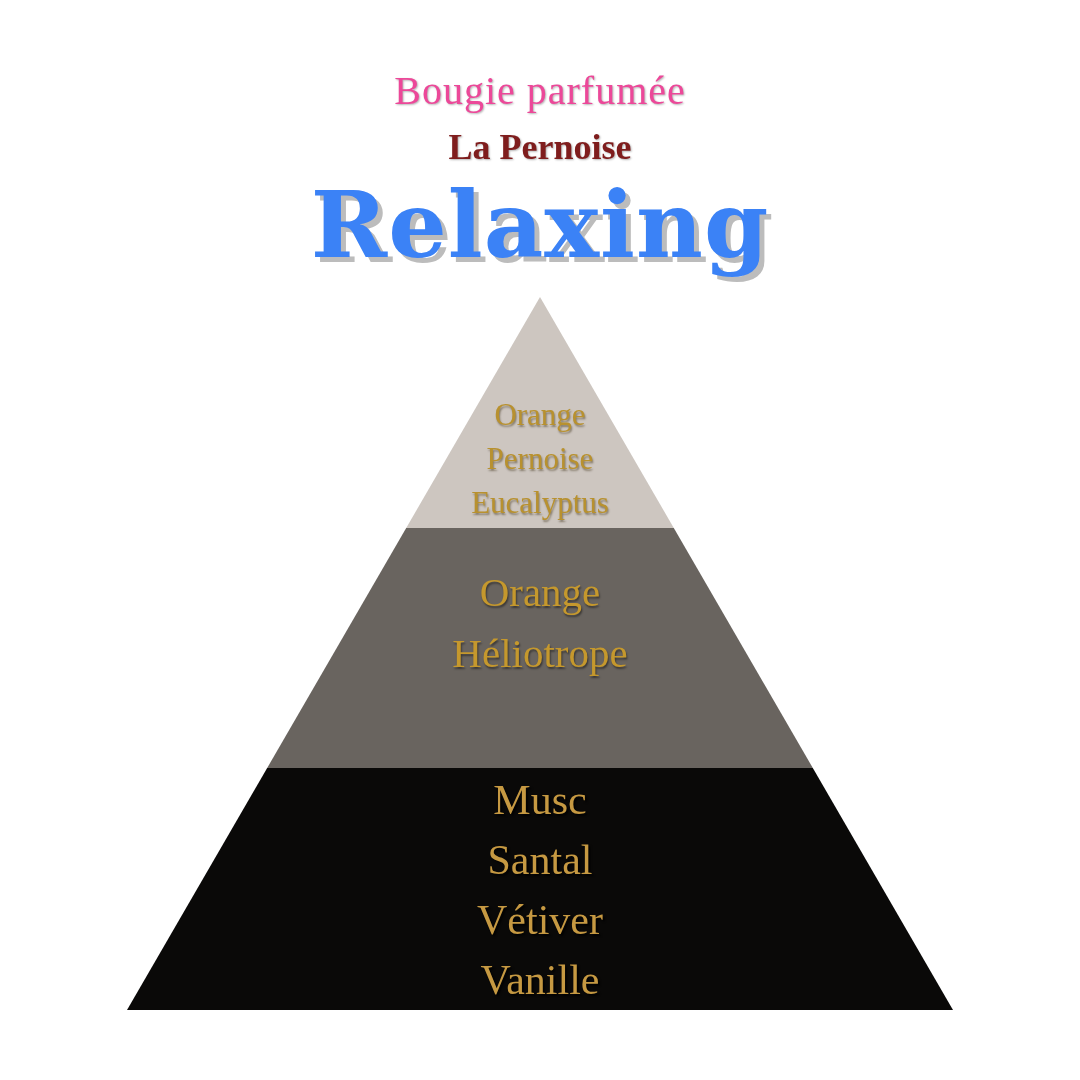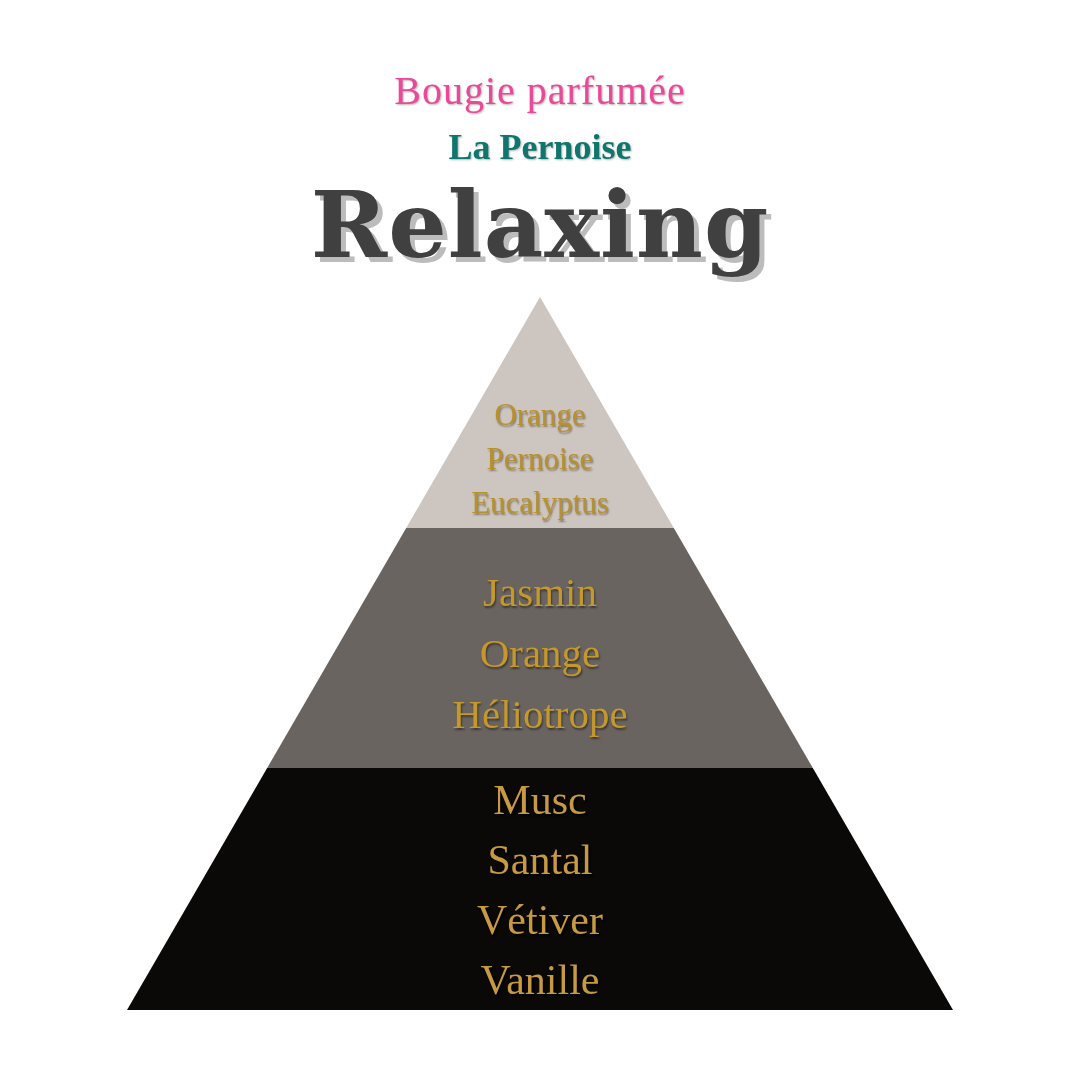--- a/index.html
+++ b/index.html
@@ -34,7 +34,7 @@
     font-size: 36px;
     line-height: 44px;
     font-weight: 700;
-    color: #0f766e;
+    color: #7f1d1d;
     text-shadow: 1px 1px 2px rgba(0,0,0,0.30);
   }
   .scent-title {

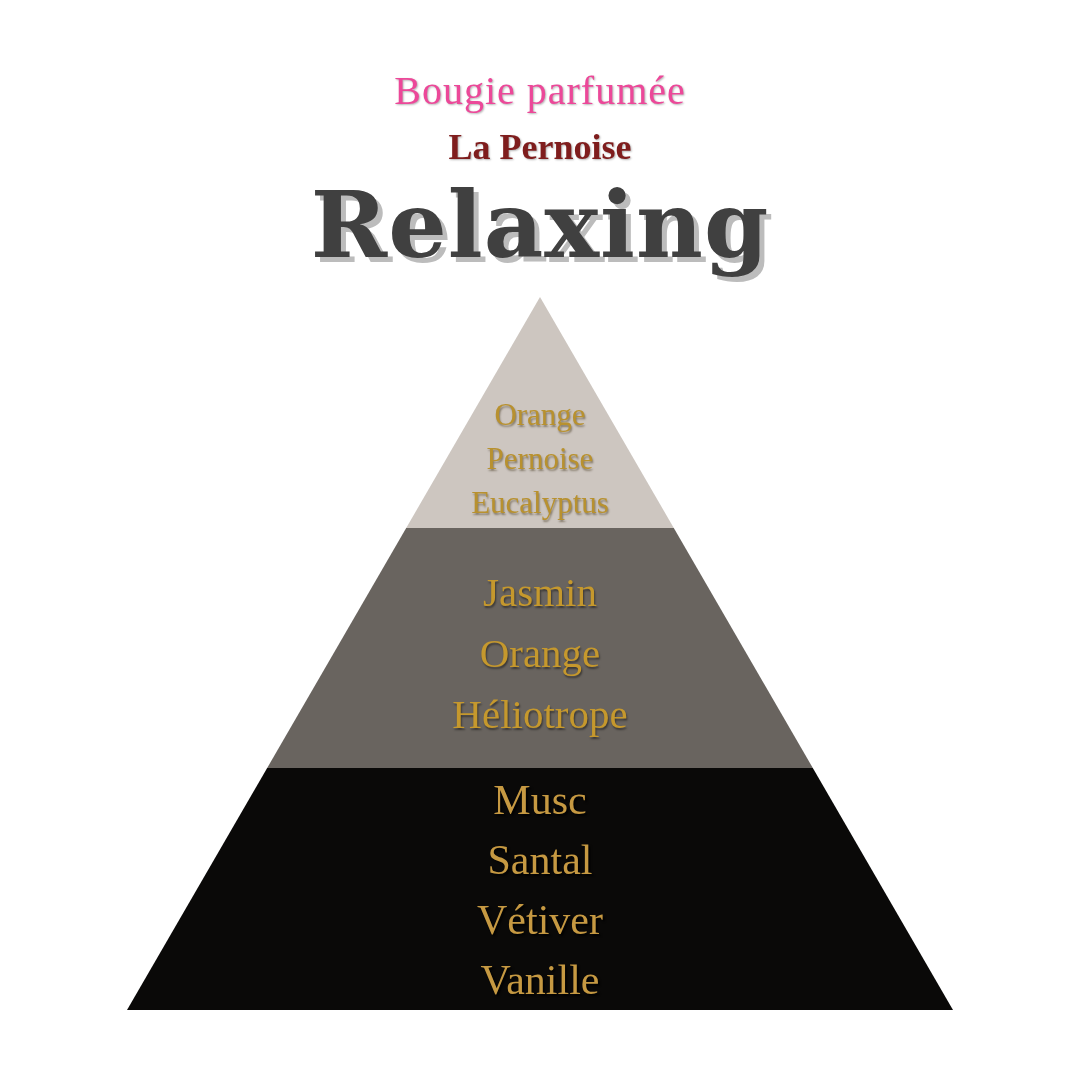--- a/index.html
+++ b/index.html
@@ -103,7 +103,7 @@
   <div class="header">
     <div class="product-type">Bougie parfumée</div>
     <div class="brand">La Pernoise</div>
-    <div class="scent-title" style="color: #404040;">Relaxing</div>
+    <div class="scent-title" style="color: #3b82f6;">Relaxing</div>
   </div>
 
   <div class="pyramid">

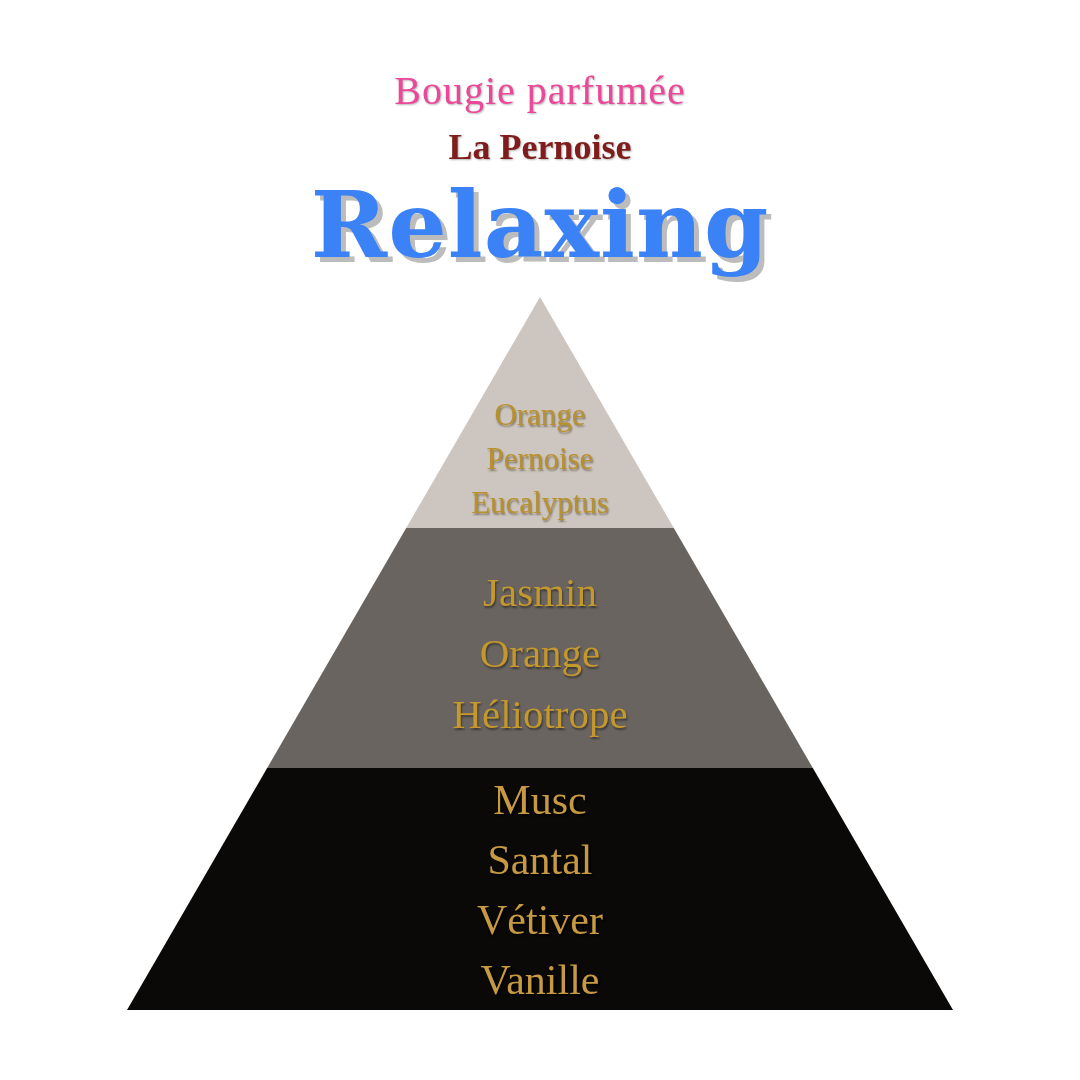--- a/index.html
+++ b/index.html
@@ -115,7 +115,6 @@
     </div>
 
     <div class="level level-heart" style="background-color: rgb(105, 100, 95); color: rgb(197, 152, 45);">
-      <div class="note">Jasmin</div>
       <div class="note">Orange</div>
       <div class="note">Héliotrope</div>
     </div>

